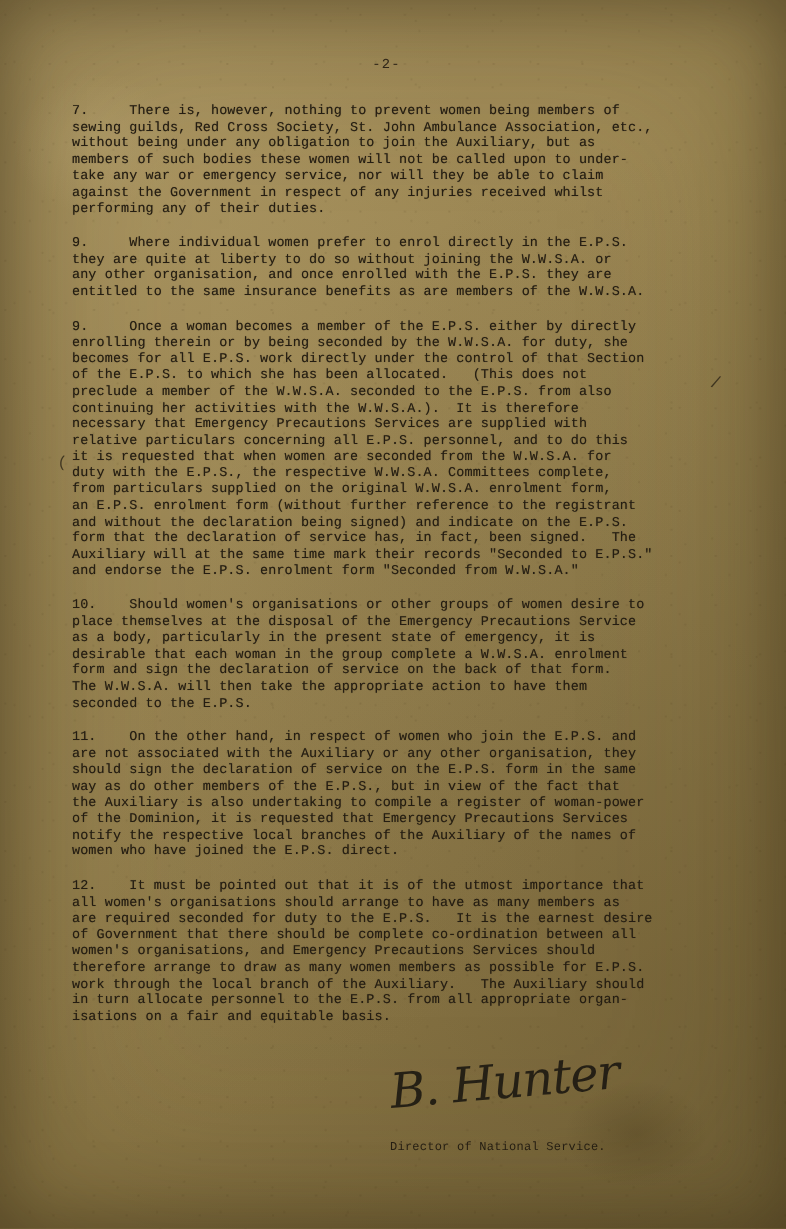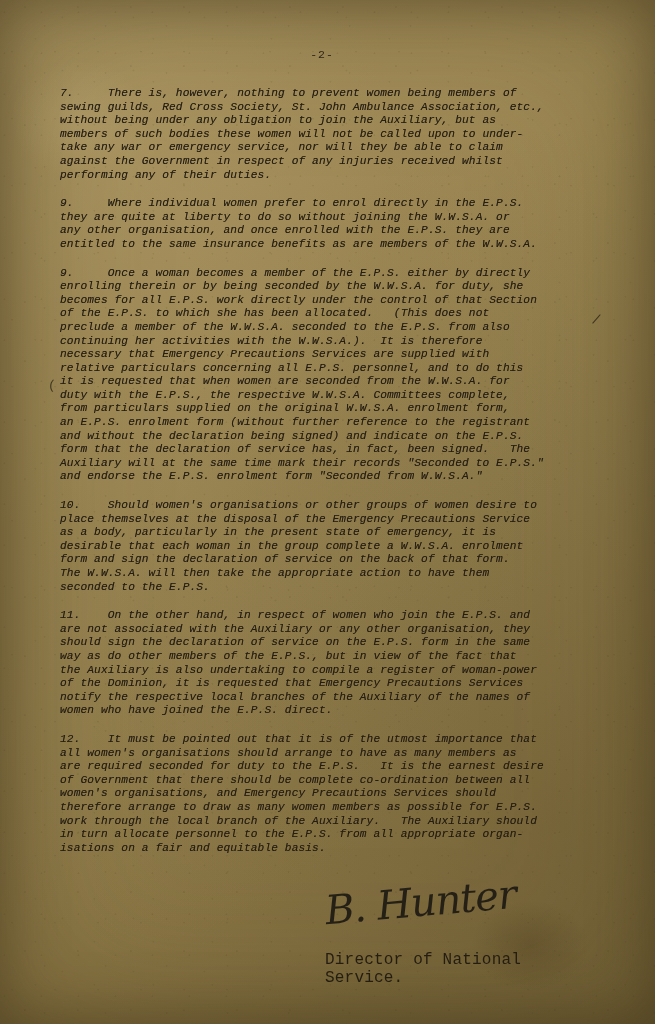--- a/index.html
+++ b/index.html
@@ -77,7 +77,6 @@
     white-space: pre-wrap;
     text-shadow: 0 0 0.6px rgba(35,28,16,0.55);
     font-family: "Liberation Mono", monospace;
-    font-style: italic;
   }
   .p-indent {
     text-indent: 0;

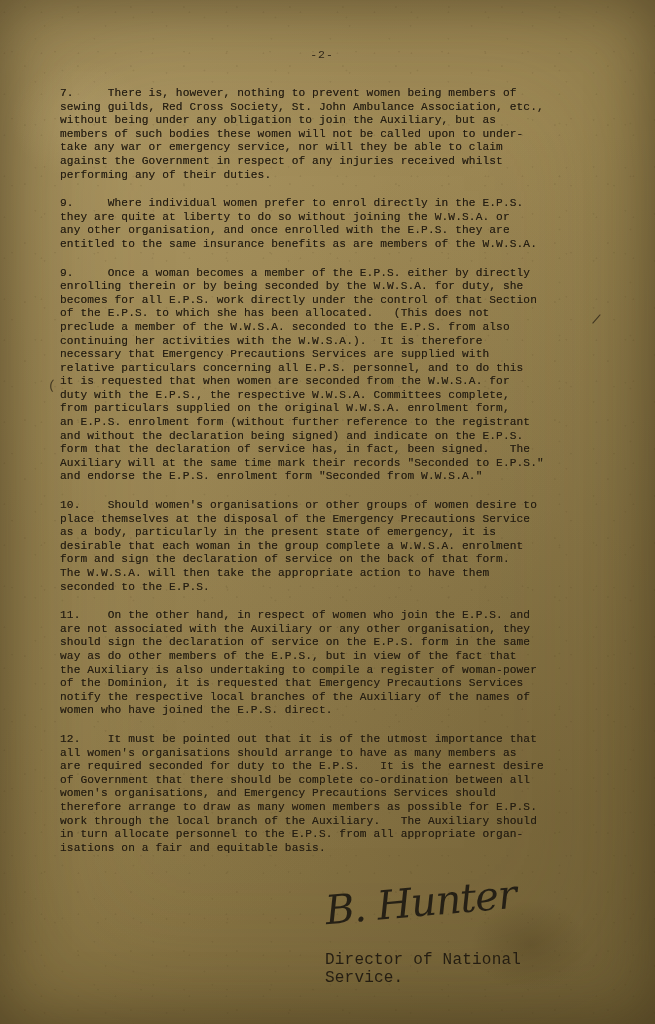--- a/index.html
+++ b/index.html
@@ -103,7 +103,7 @@
     position: absolute;
     left: 265px;
     top: 66px;
-    font-size: 16px;
+    font-size: 10px;
     color: #241d12;
     letter-spacing: 0.2px;
   }

